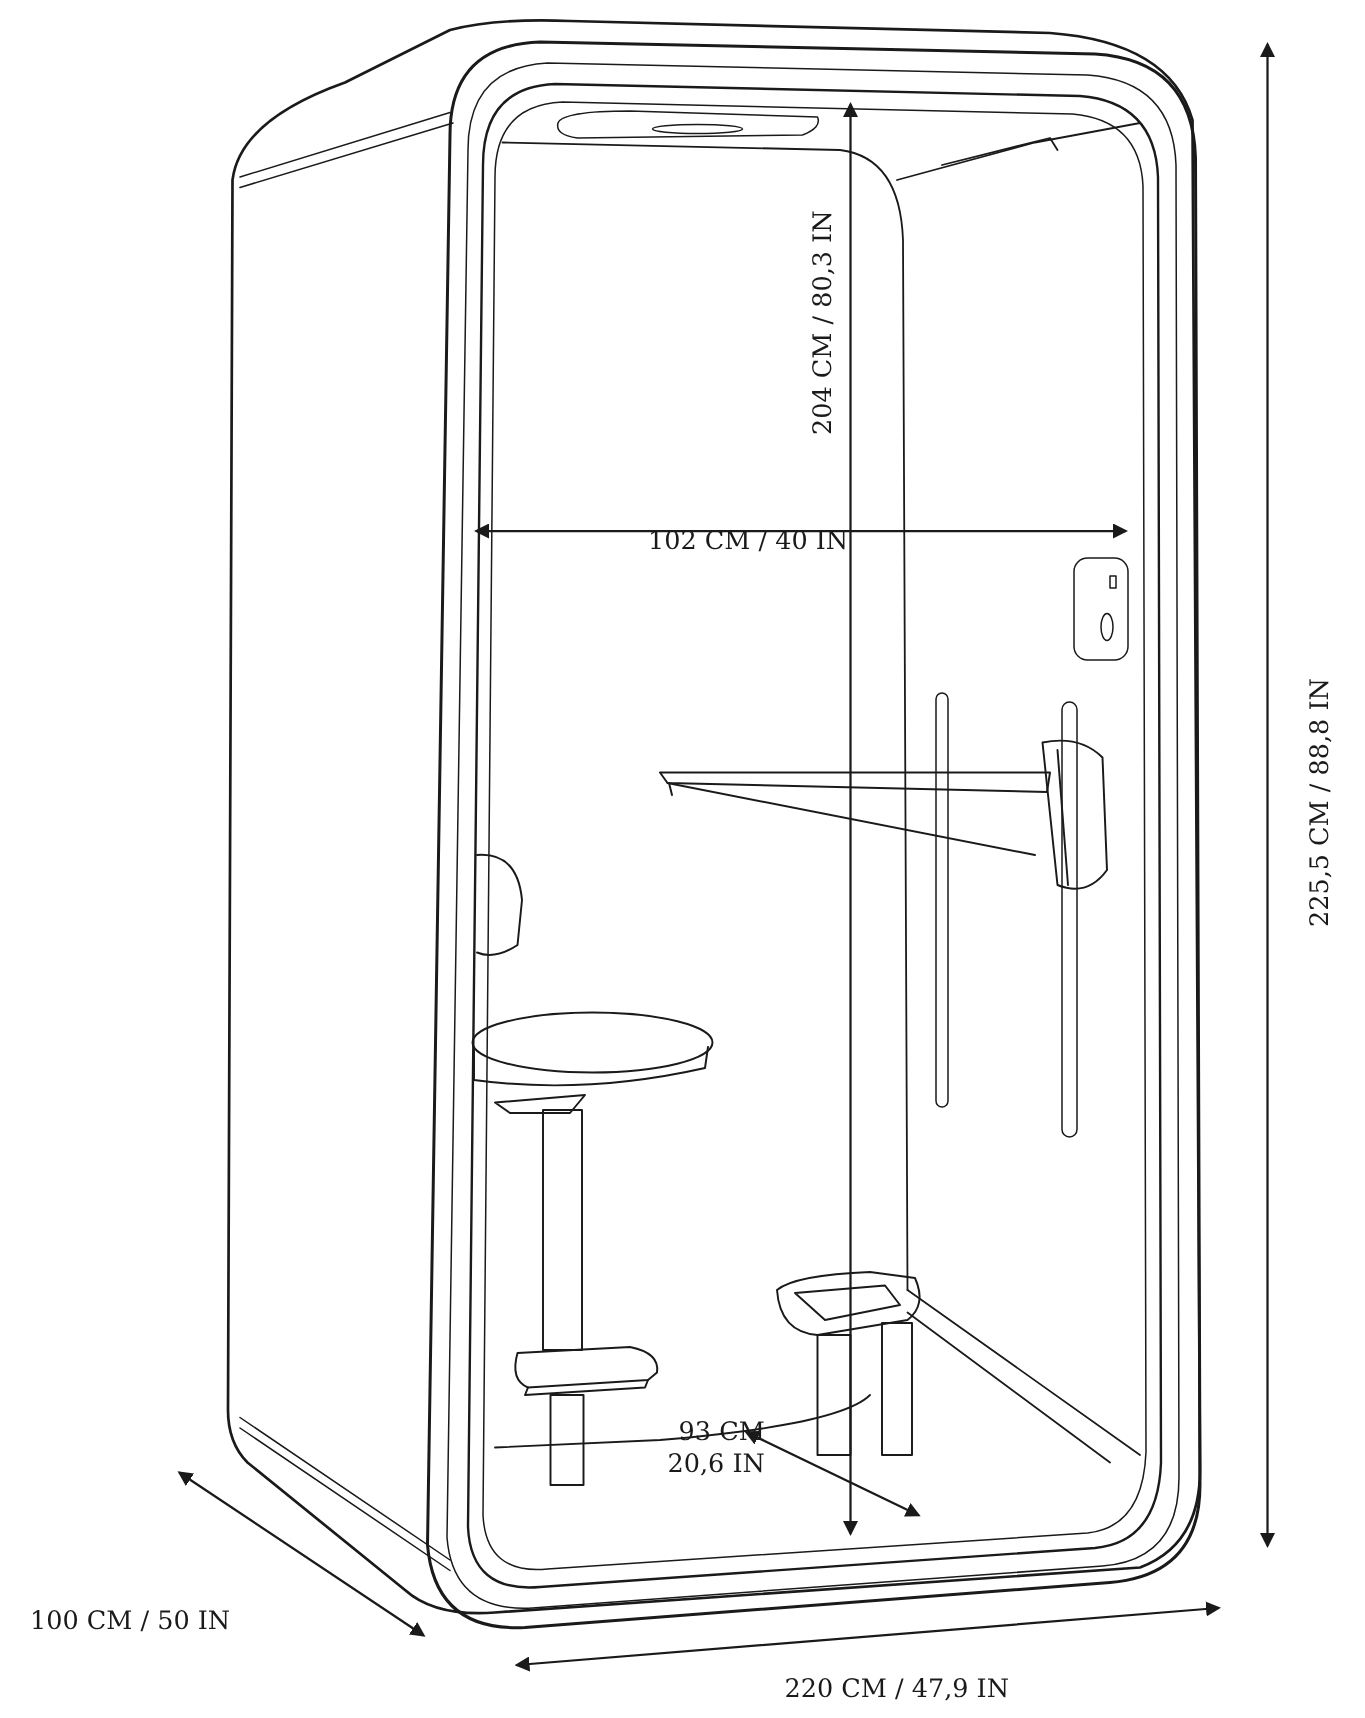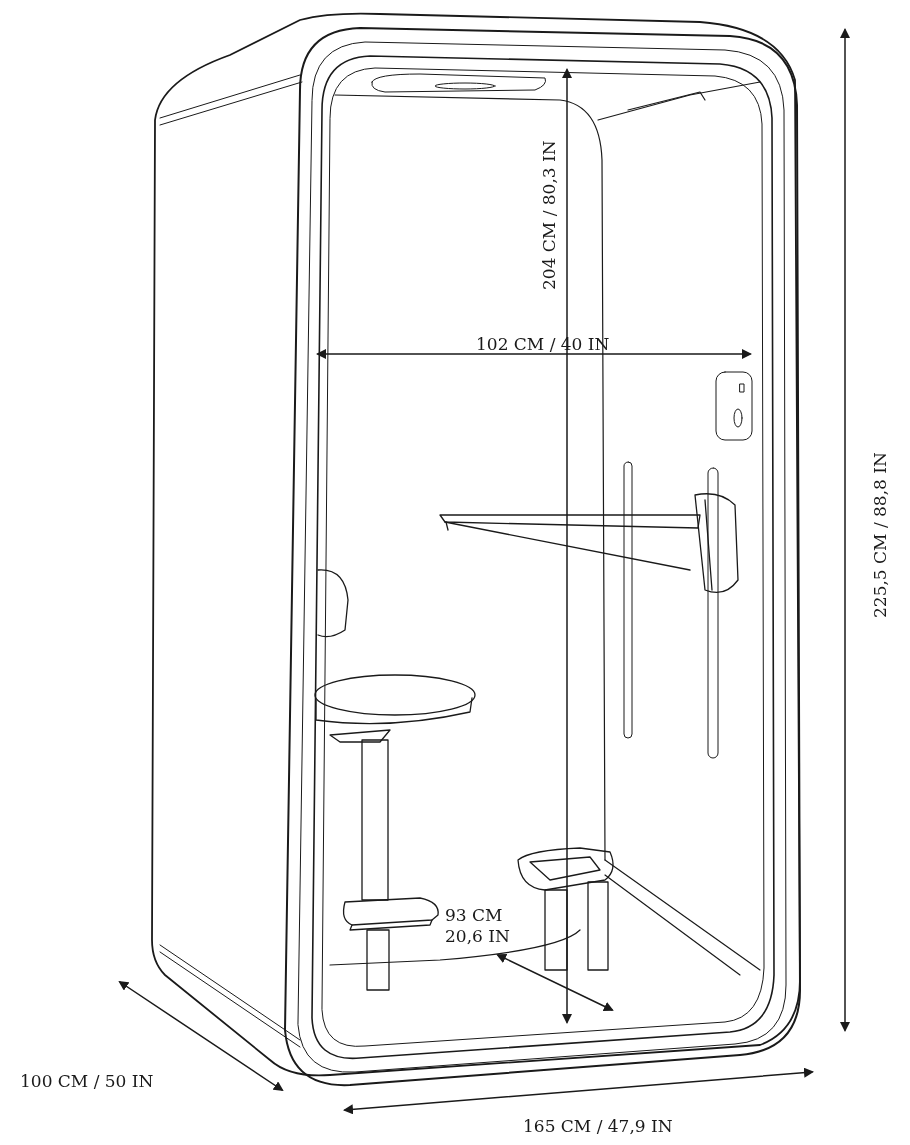--- a/index.html
+++ b/index.html
@@ -98,7 +98,7 @@
   </svg>
 
   <div class="lbl vert" style="left:541px; top:290px;">204 CM / 80,3 IN</div>
-  <div class="lbl" style="left:432px; top:336px;margin-left:44px;">102 CM / 40 IN</div>
+  <div class="lbl" style="left:432px; top:353px;">102 CM / 40 IN</div>
   <div class="lbl vert" style="left:872px; top:618px;">225,5 CM / 88,8 IN</div>
   <div class="lbl two" style="left:445px; top:905px;">
     <div>93 CM</div>

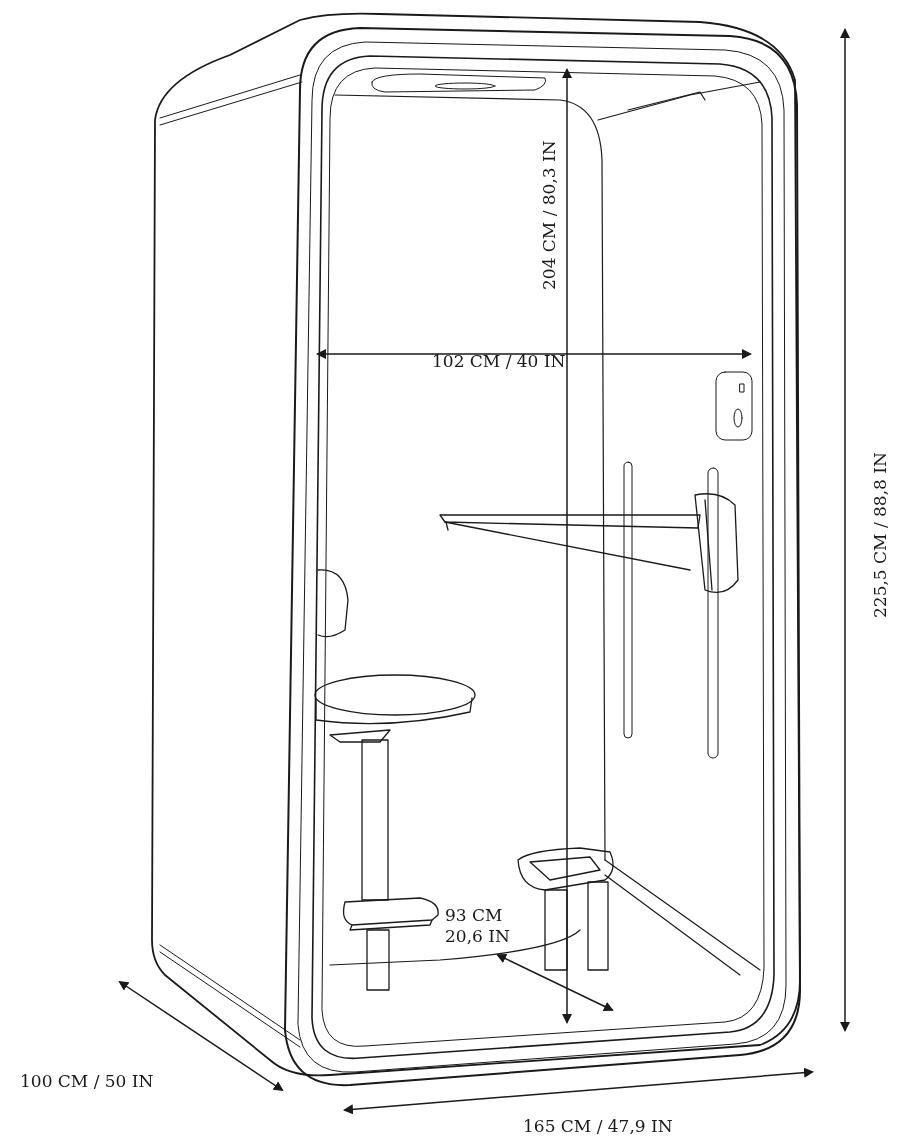--- a/index.html
+++ b/index.html
@@ -8,7 +8,7 @@
     svg { position:absolute; left:0; top:0; }
     .lbl { position:absolute; font-family:"DejaVu Serif","Liberation Serif",serif; font-size:17px; color:#1a1a1a; white-space:nowrap; line-height:1; }
     .vert { transform-origin:left top; transform:rotate(-90deg); }
-    .two { text-align:left; line-height:1.25; }
+    .two { text-align:right; line-height:1.25;margin-top:40px; }
   </style>
 </head>
 <body>

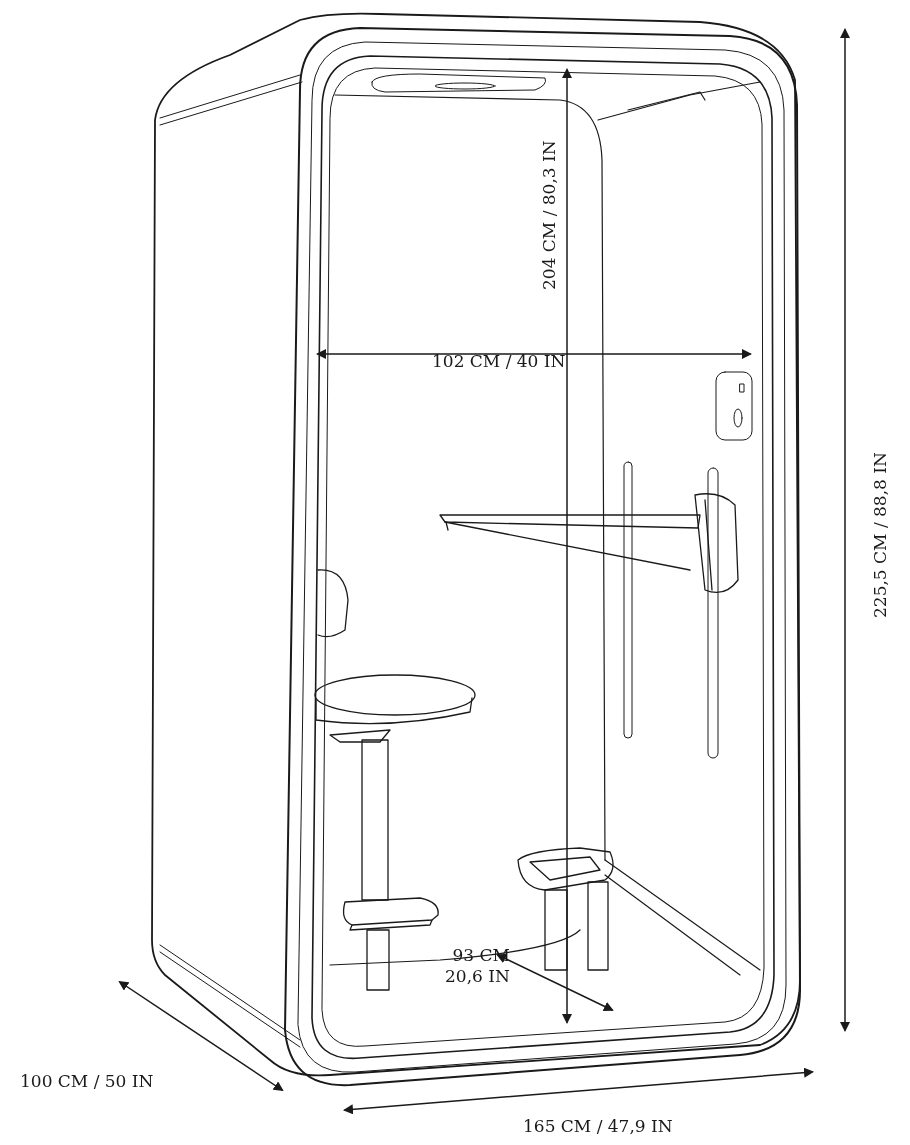--- a/index.html
+++ b/index.html
@@ -105,7 +105,7 @@
     <div>20,6 IN</div>
   </div>
   <div class="lbl" style="left:20px; top:1073px;">100 CM / 50 IN</div>
-  <div class="lbl" style="left:523px; top:1118px;">165 CM / 47,9 IN</div>
+  <div class="lbl" style="left:523px; top:1118px;">220 CM / 47,9 IN</div>
 </div>
 
 </body></html>

